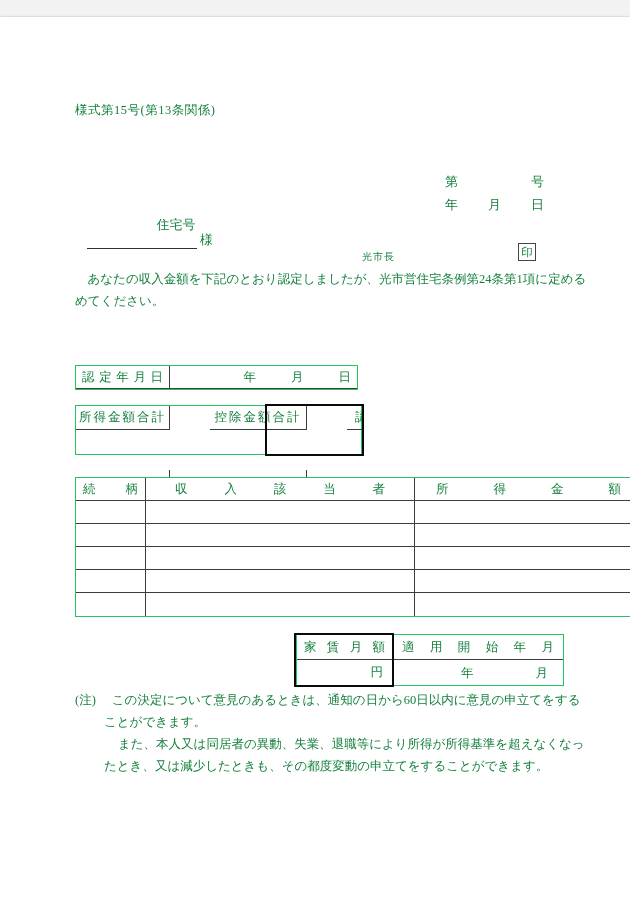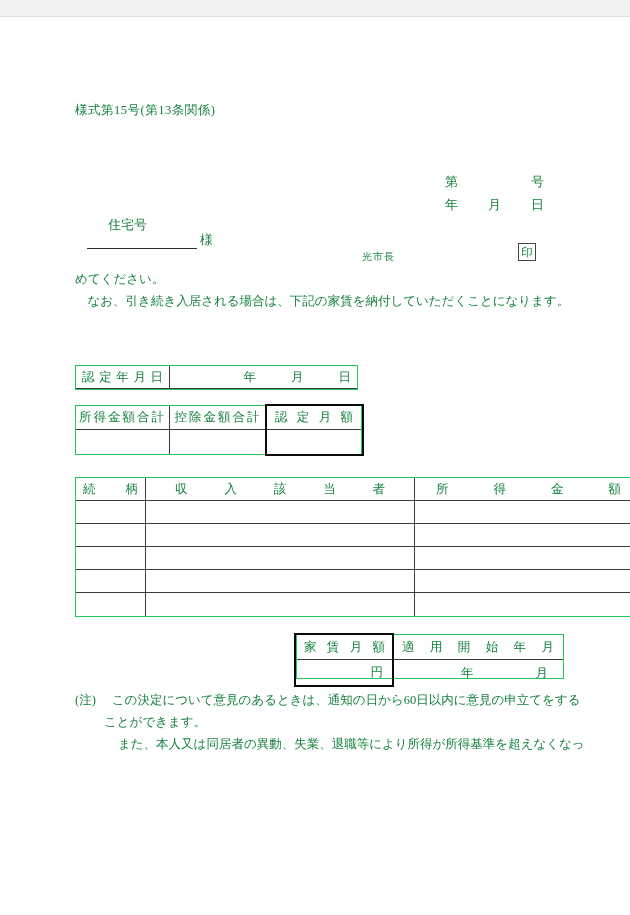--- a/index.html
+++ b/index.html
@@ -19,7 +19,7 @@
   .num-line  { left:445px; top:156px; width:99px; display:flex; justify-content:space-between; font-size:13px; }
   .date-line { left:445px; top:179px; width:99px; display:flex; justify-content:space-between; font-size:13px; }
 
-  .addr-line { left:108px; top:199px; width:118px; display:flex; justify-content:flex-start; font-size:13px; }
+  .addr-line { left:117px; top:199px; width:118px; display:flex; justify-content:center; font-size:13px; }
   .name-line { left:87px; top:212px; height:20px; display:flex; align-items:flex-end; font-size:13px; }
   .uline { display:inline-block; width:110px; height:18px; border-bottom:1px solid #2e2e2e; }
   .sama  { margin-left:3px; }

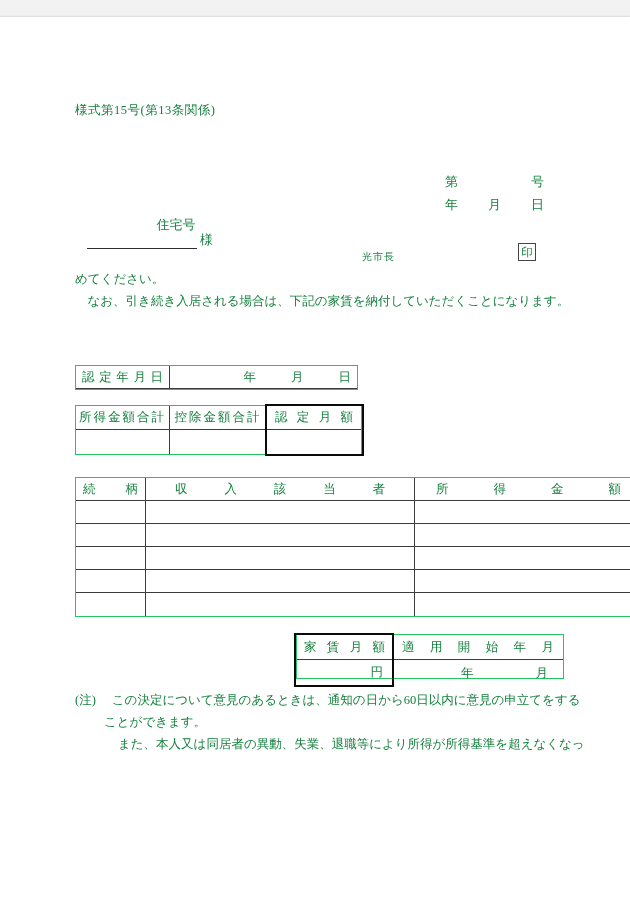--- a/index.html
+++ b/index.html
@@ -107,6 +107,7 @@
   <div class="abs seal">印</div>
 
   <div class="abs body-text">
+    <div class="bline">　あなたの収入金額を下記のとおり認定しましたが、光市営住宅条例第24条第1項に定める</div>
     <div class="bline">めてください。</div>
     <div class="bline">　なお、引き続き入居される場合は、下記の家賃を納付していただくことになります。</div>
   </div>

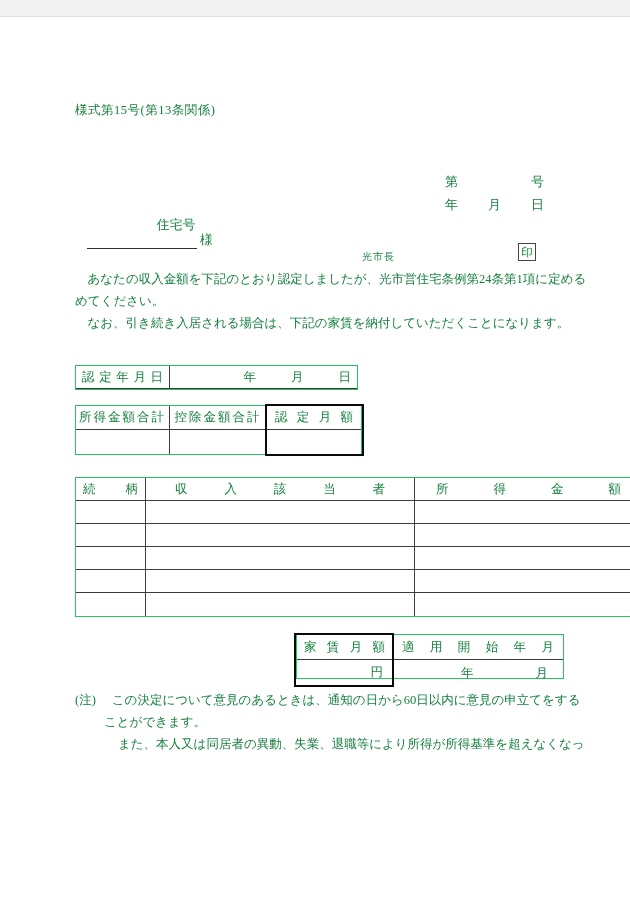--- a/index.html
+++ b/index.html
@@ -109,7 +109,6 @@
   <div class="abs body-text">
     <div class="bline">　あなたの収入金額を下記のとおり認定しましたが、光市営住宅条例第24条第1項に定める</div>
     <div class="bline">めてください。</div>
-    <div class="bline">　なお、引き続き入居される場合は、下記の家賃を納付していただくことになります。</div>
   </div>
 
   <div class="tbl t-cert">

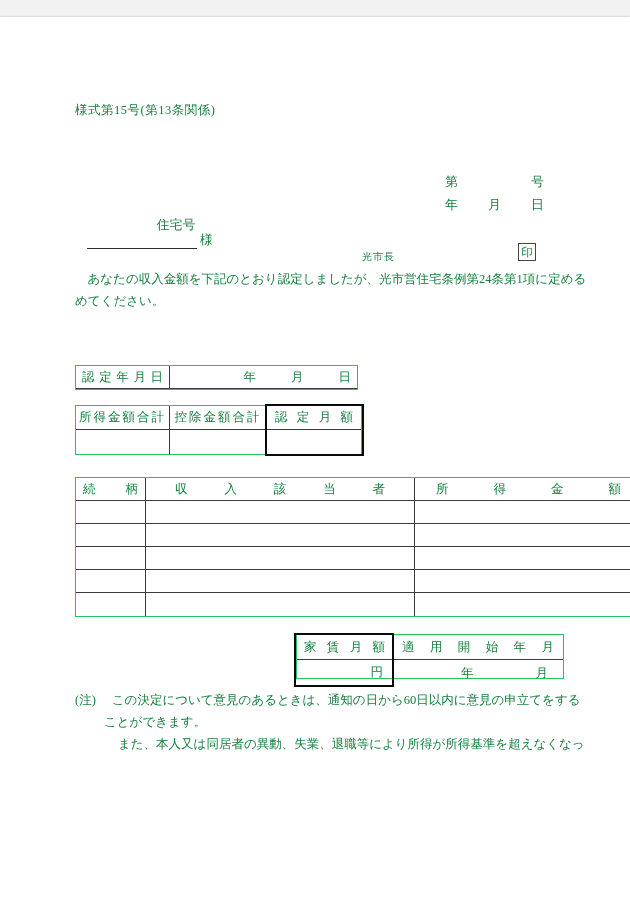--- a/index.html
+++ b/index.html
@@ -47,7 +47,7 @@
   .t-cert .lbl { line-height:23px; padding:0 6px; }
   .t-cert .val { justify-content:flex-end; gap:35px; padding-right:6px; }
 
-  .t-amt { left:75px; top:388px; width:287px; height:50px; grid-template-columns:94px 97px 1fr; grid-template-rows:24px 24px; }
+  .t-amt { left:75px; top:388px; width:287px; height:50px; grid-template-columns:94px 97px 1fr; grid-template-rows:24px 24px;gap:40px; }
   .t-amt > div { line-height:23px; }
   .t-amt .h3 { padding:0 8px; }
 

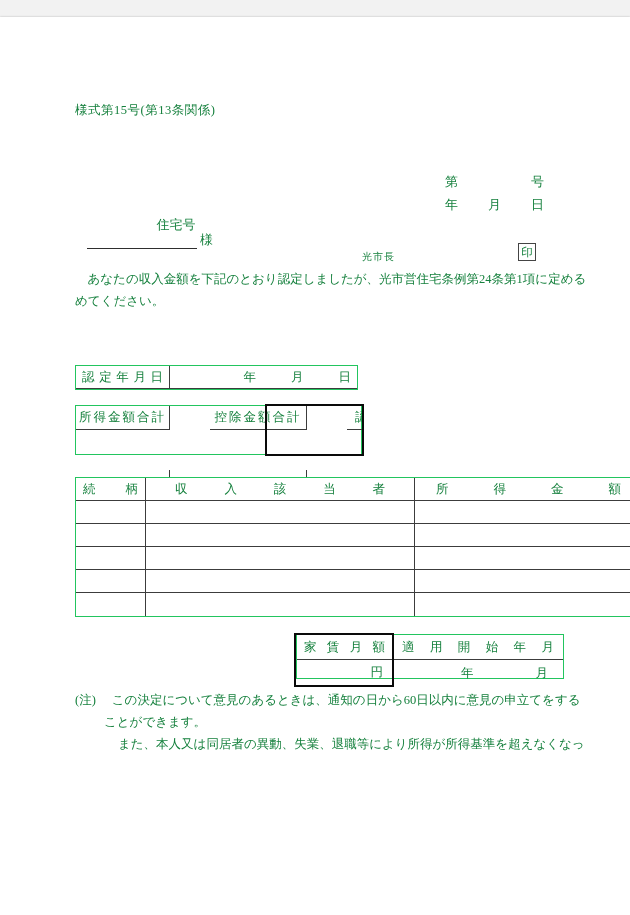--- a/index.html
+++ b/index.html
@@ -57,7 +57,7 @@
   .t-inc .h2 { padding:0 29px; }
   .t-inc .h3 { padding:0 21px; }
 
-  .t-rent { left:296px; top:617px; width:268px; height:45px; grid-template-columns:96px 1fr; grid-template-rows:25px 25px; }
+  .t-rent { left:296px; top:617px; width:268px; height:52px; grid-template-columns:96px 1fr; grid-template-rows:25px 25px; }
   .t-rent > div { line-height:24px; }
   .t-rent .h1 { padding:0 7px; }
   .t-rent .h2 { padding:0 9px; }

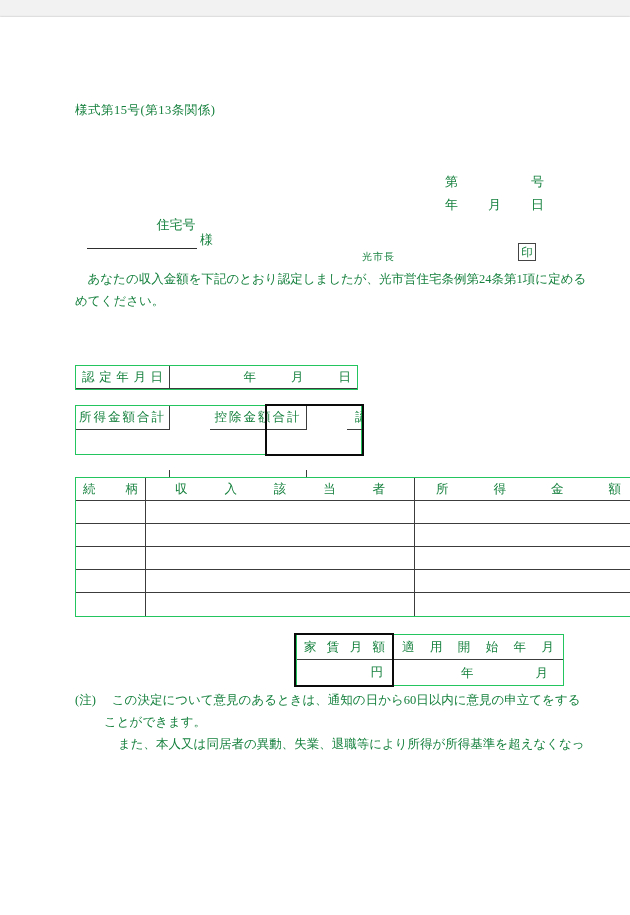--- a/index.html
+++ b/index.html
@@ -173,6 +173,7 @@
     </div>
     <div class="nline ind-a">ことができます。</div>
     <div class="nline ind-b">また、本人又は同居者の異動、失業、退職等により所得が所得基準を超えなくなっ</div>
+    <div class="nline ind-a">たとき、又は減少したときも、その都度変動の申立てをすることができます。</div>
   </div>
 
 </div>

